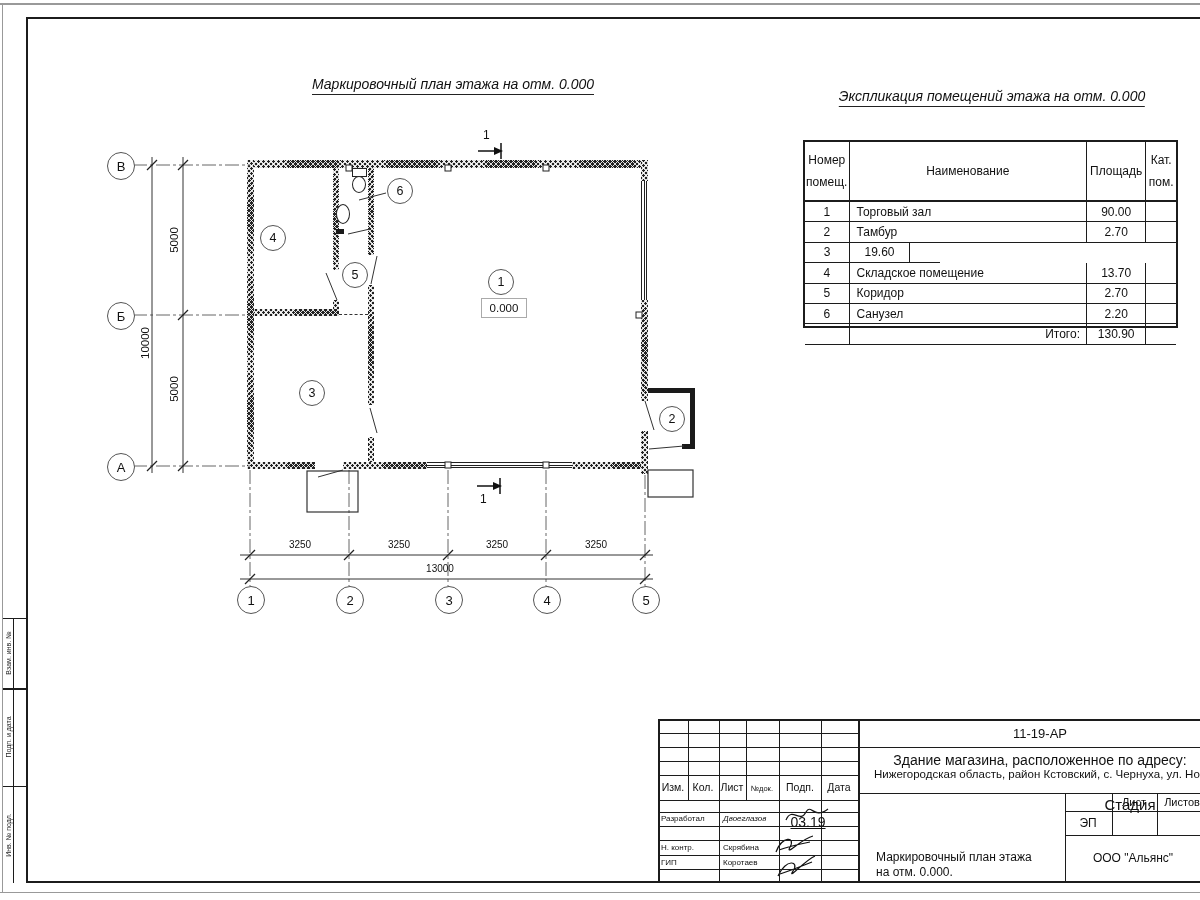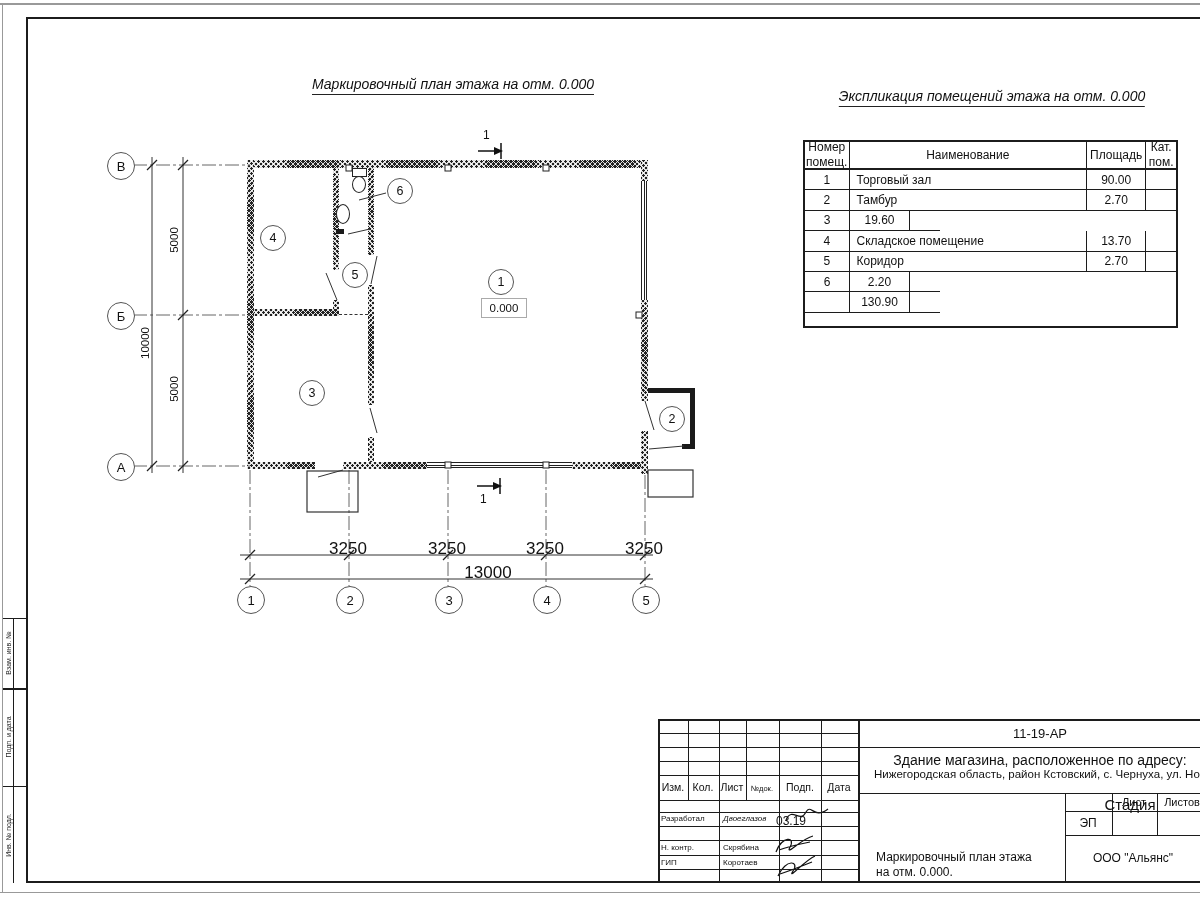--- a/index.html
+++ b/index.html
@@ -34,7 +34,7 @@
   #expl .c-name{width:240px;justify-content:flex-start;padding-left:7px;}
   #expl .c-area{width:60px;text-align:center;}
   #expl .c-cat{width:30px;border-right:none;}
-  #expl .hdr{height:28px;font-size:12px;line-height:15px;}
+  #expl .hdr{height:60px;font-size:12px;line-height:22px;}
   #expl .hdr .cell{border-bottom:2px solid #1c1c1c;}
   #expl .drow{height:20.4px;}
   #expl .c-total{justify-content:flex-end;padding-right:6px;padding-left:0;}

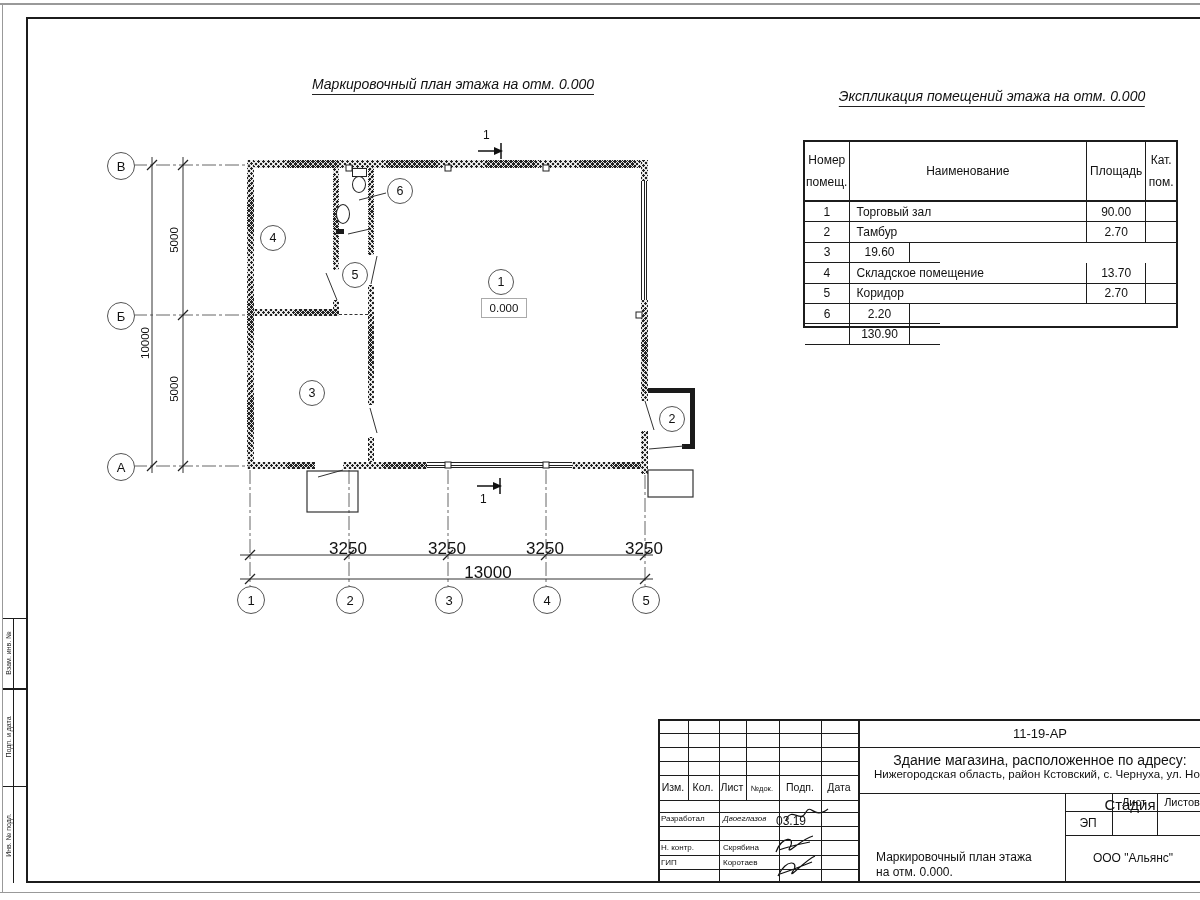--- a/index.html
+++ b/index.html
@@ -274,6 +274,7 @@
     </div>
     <div class="row drow">
       <div class="cell c-num">6</div>
+      <div class="cell c-name">Санузел</div>
       <div class="cell c-area">2.20</div>
       <div class="cell c-cat"></div>
     </div>

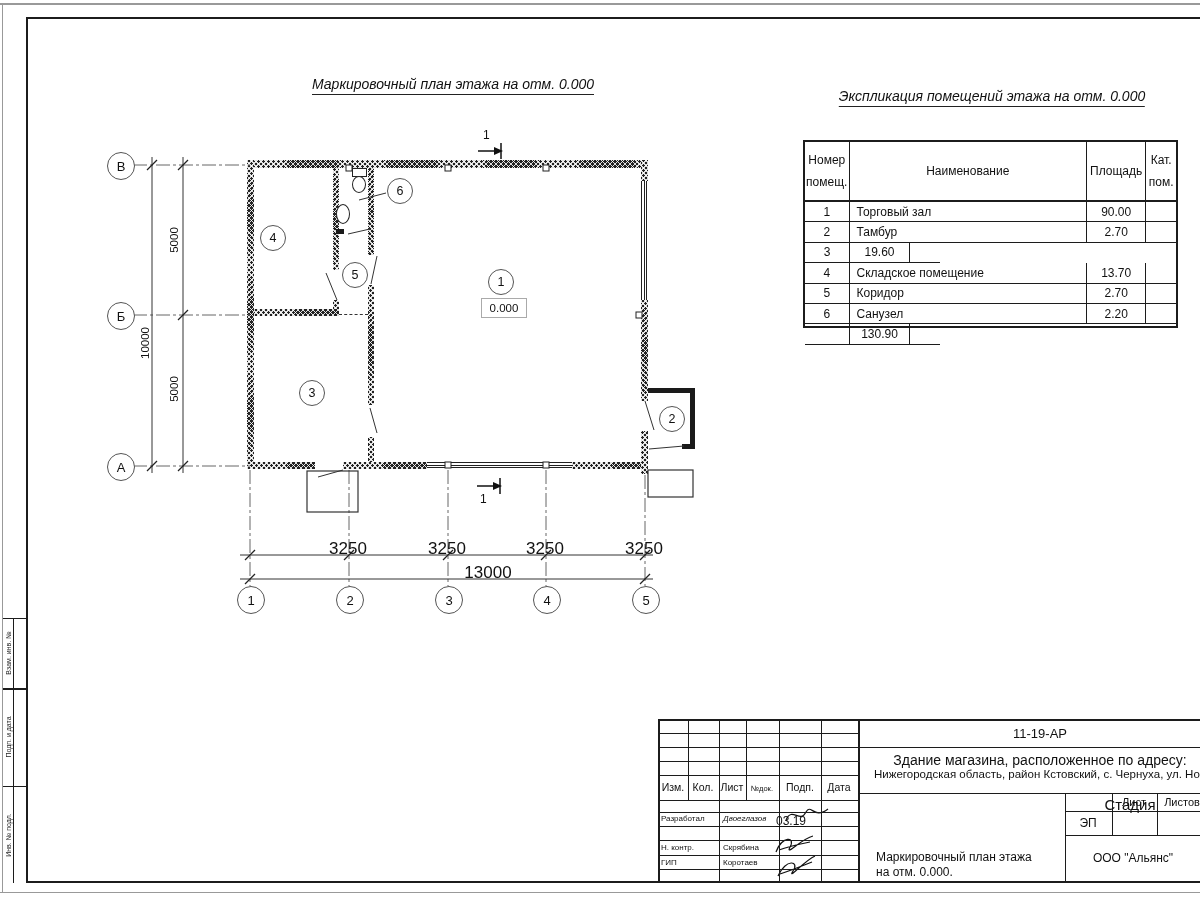--- a/index.html
+++ b/index.html
@@ -280,6 +280,7 @@
     </div>
     <div class="row drow">
       <div class="cell c-num"></div>
+      <div class="cell c-name c-total">Итого:</div>
       <div class="cell c-area">130.90</div>
       <div class="cell c-cat"></div>
     </div>

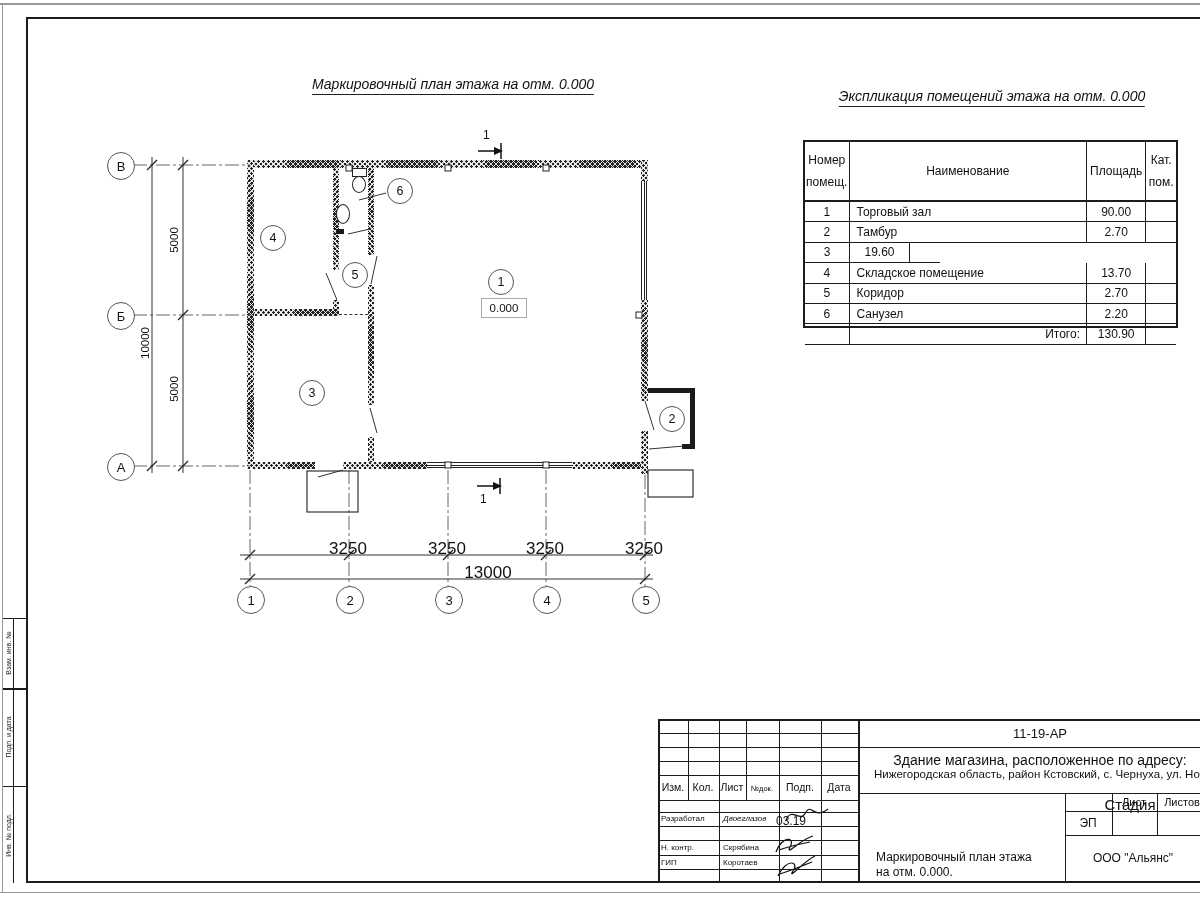--- a/index.html
+++ b/index.html
@@ -18,7 +18,7 @@
           display:flex;align-items:center;justify-content:center;font-size:12.5px;}
   .gcircle{width:26px;height:26px;font-size:13px;}
   .t{position:absolute;white-space:nowrap;color:#111;}
-  .dimlabel{position:absolute;font-size:17px;transform:translateX(-50%);white-space:nowrap;margin-left:48px;}
+  .dimlabel{position:absolute;font-size:10px;transform:translateX(-50%);white-space:nowrap;}
   .vdimlabel{position:absolute;font-size:11.5px;transform:translate(-50%,-50%) rotate(-90deg);white-space:nowrap;}
   .mlabel{position:absolute;font-size:7px;color:#222;transform:translate(-50%,-50%) rotate(-90deg);white-space:nowrap;}
   .title{position:absolute;font-size:14px;font-style:italic;transform:translateX(-50%);

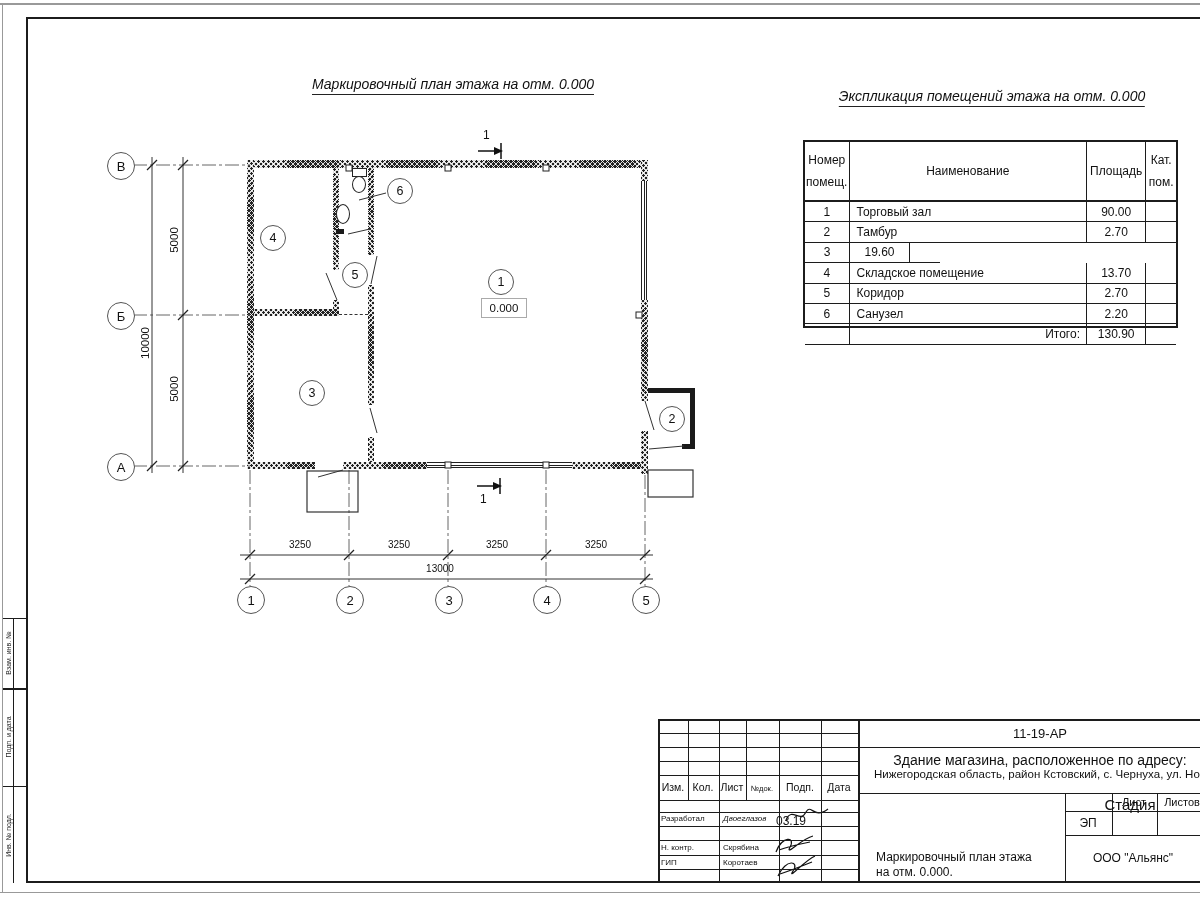--- a/index.html
+++ b/index.html
@@ -325,7 +325,7 @@
 
   <div class="st" style="left:661px;top:814px;font-size:8px;">Разработал</div>
   <div class="st" style="left:723px;top:814px;font-size:8px;font-style:italic;">Двоеглазов</div>
-  <div class="st" style="left:791px;top:814px;transform:translateX(-50%);font-size:12px;text-decoration:underline;">03.19</div>
+  <div class="st" style="left:808px;top:814px;transform:translateX(-50%);font-size:14px;text-decoration:underline;">03.19</div>
   <div class="st" style="left:661px;top:843px;font-size:8px;">Н. контр.</div>
   <div class="st" style="left:723px;top:843px;font-size:8px;">Скрябина</div>
   <div class="st" style="left:661px;top:858px;font-size:8px;">ГИП</div>

